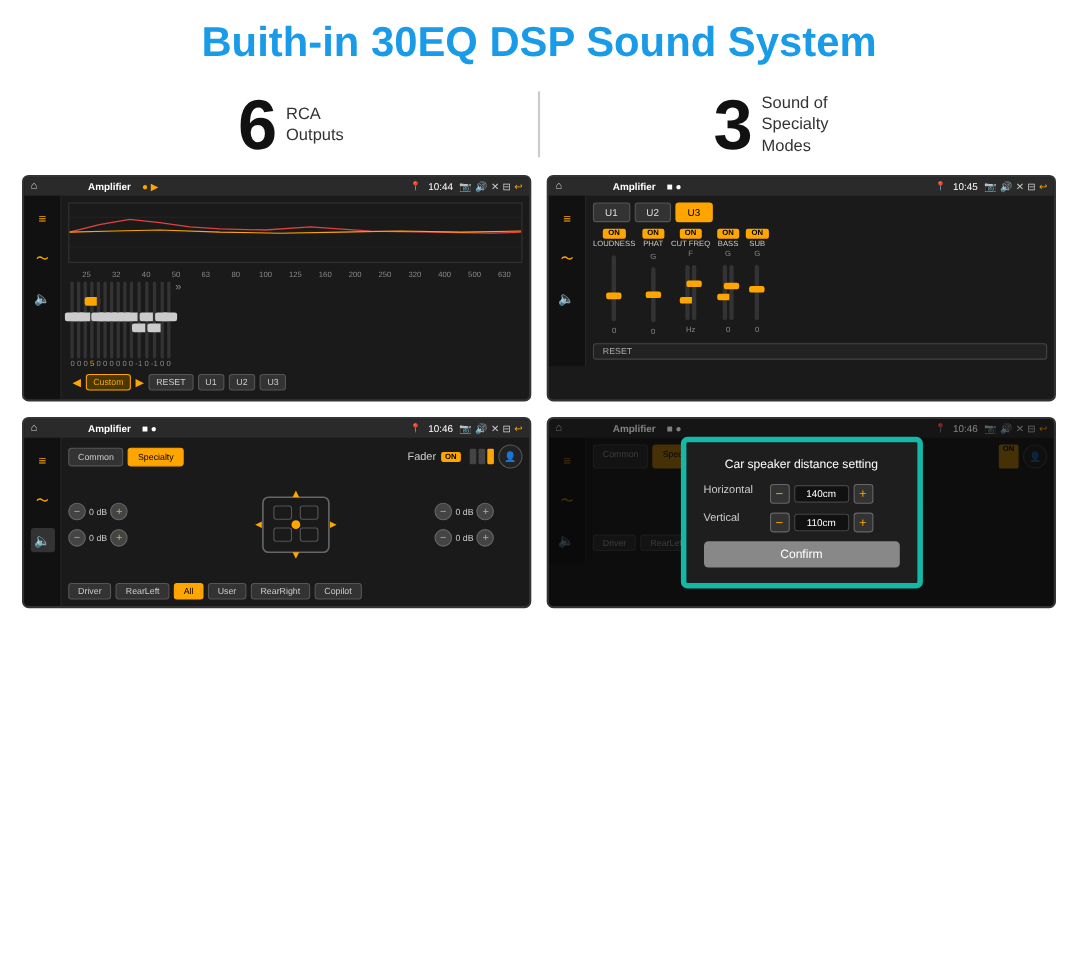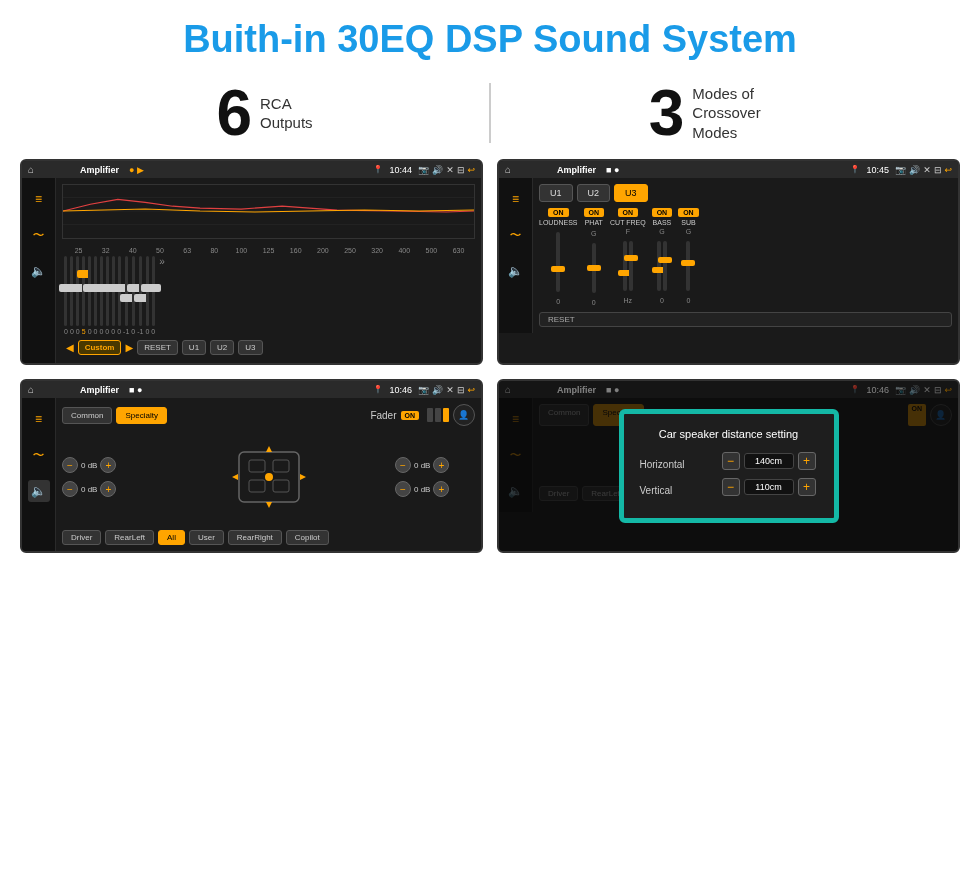--- a/index.html
+++ b/index.html
@@ -415,7 +415,7 @@
   <div class="stat-item">
     <span class="stat-number">3</span>
     <span class="stat-label">
-      <span>Modes of</span><br>
+      <span>Sound of</span><br>
       <span>Crossover Modes</span>
     </span>
   </div>

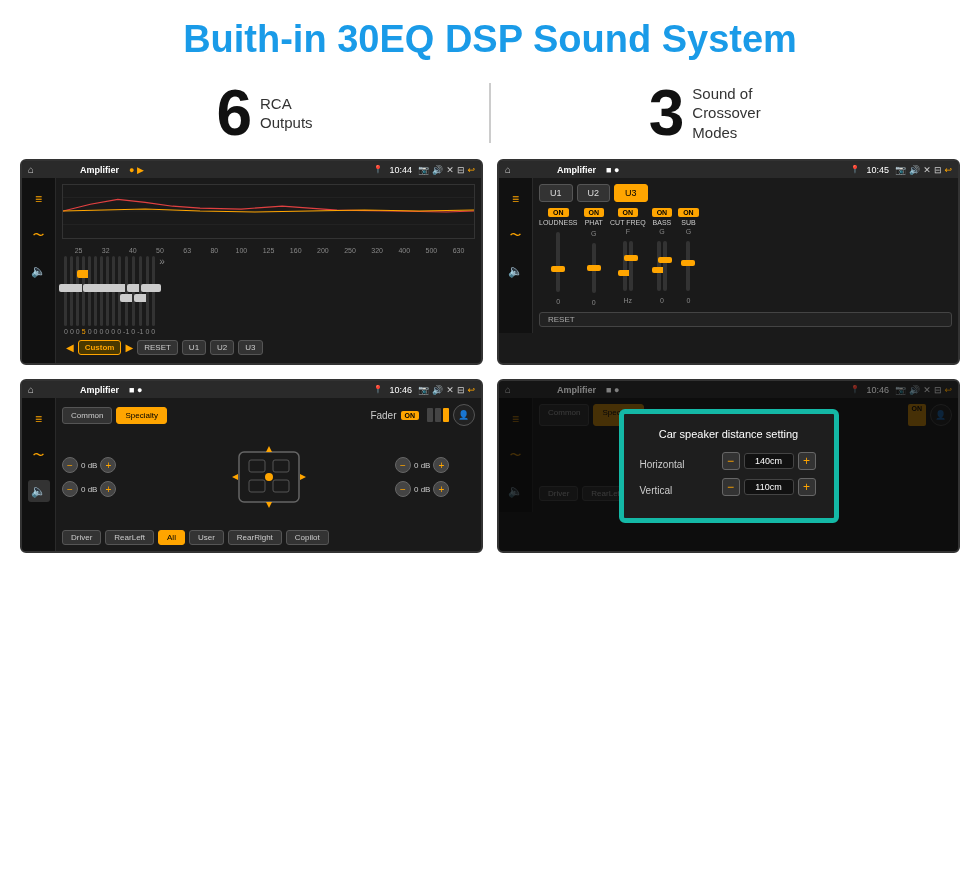--- a/index.html
+++ b/index.html
@@ -416,7 +416,7 @@
     <span class="stat-number">3</span>
     <span class="stat-label">
       <span>Sound of</span><br>
-      <span>Crossover Modes</span>
+      <span>Specialty Modes</span>
     </span>
   </div>
 </div>

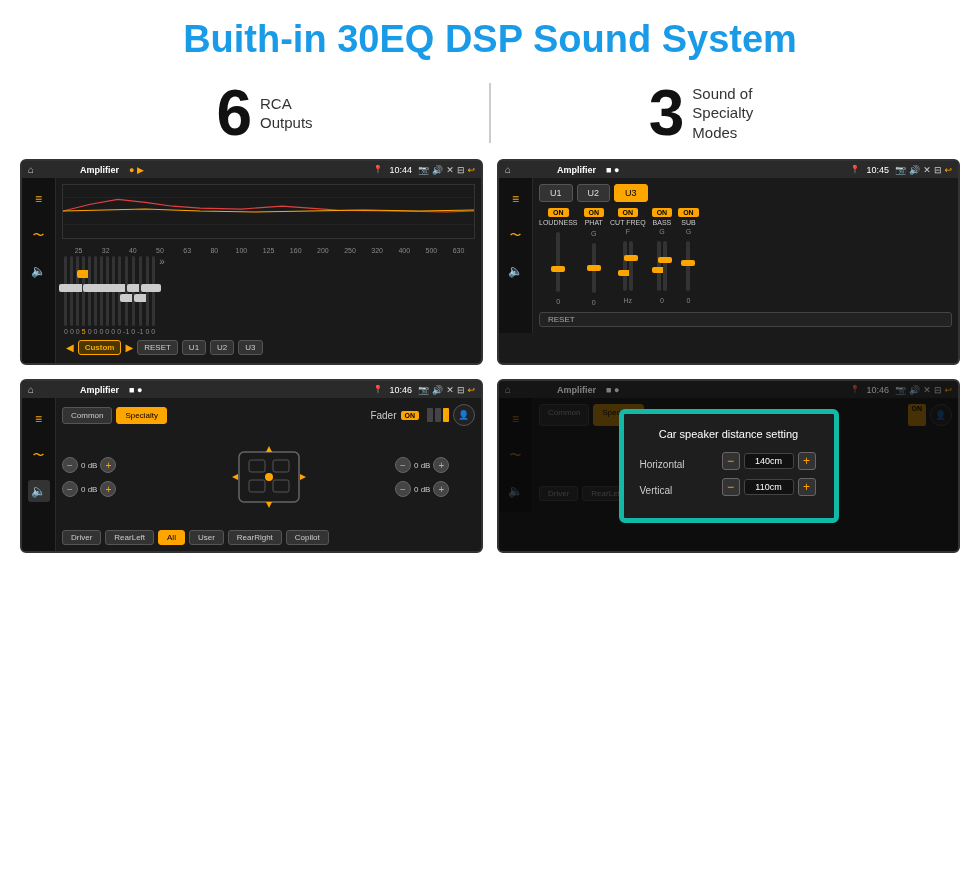--- a/index.html
+++ b/index.html
@@ -149,7 +149,7 @@
       border-radius: 3px;
     }
 
-    .eq-btn.orange { background: #4a3800; border-color: #ffa500; color: #ffa500; font-weight: bold; }
+    .eq-btn.orange { background: #4a3800; border-color: #ffa500; color: #ffa500; }
     .user-btn {
       background: #333;
       border: 1px solid #555;

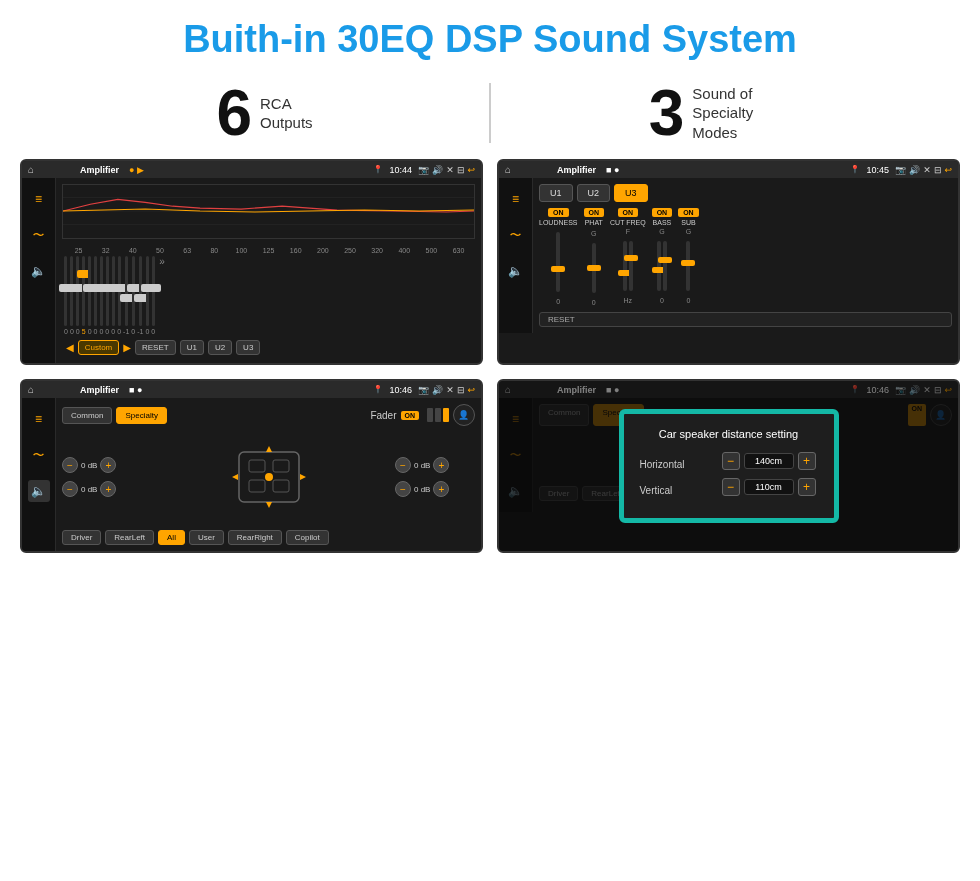--- a/index.html
+++ b/index.html
@@ -294,8 +294,8 @@
 
     .dialog-row {
       display: flex;
-      align-items: flex-end;
-      gap: 22px;
+      align-items: flex-start;
+      gap: 0;
       margin-bottom: 8px;
       font-size: 10px;
       color: #ccc;

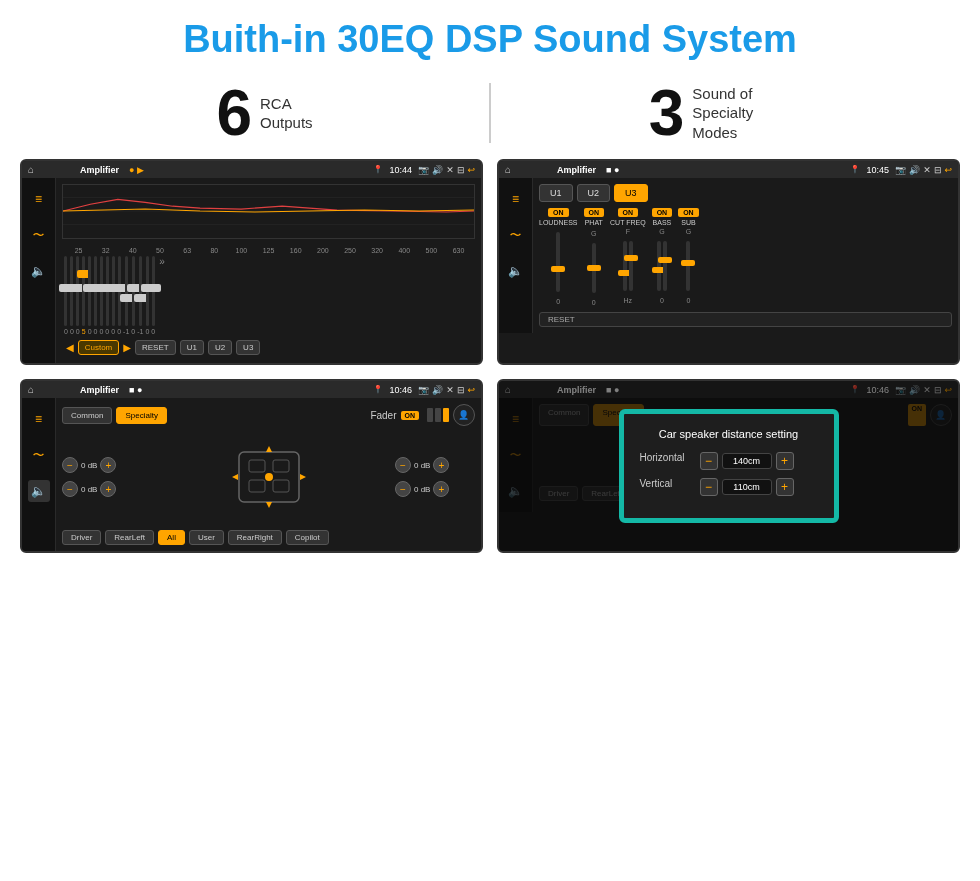--- a/index.html
+++ b/index.html
@@ -850,6 +850,7 @@
           </div>
         </div>
 
+        <button class="confirm-btn">Confirm</button>
       </div>
     </div>
   </div>

